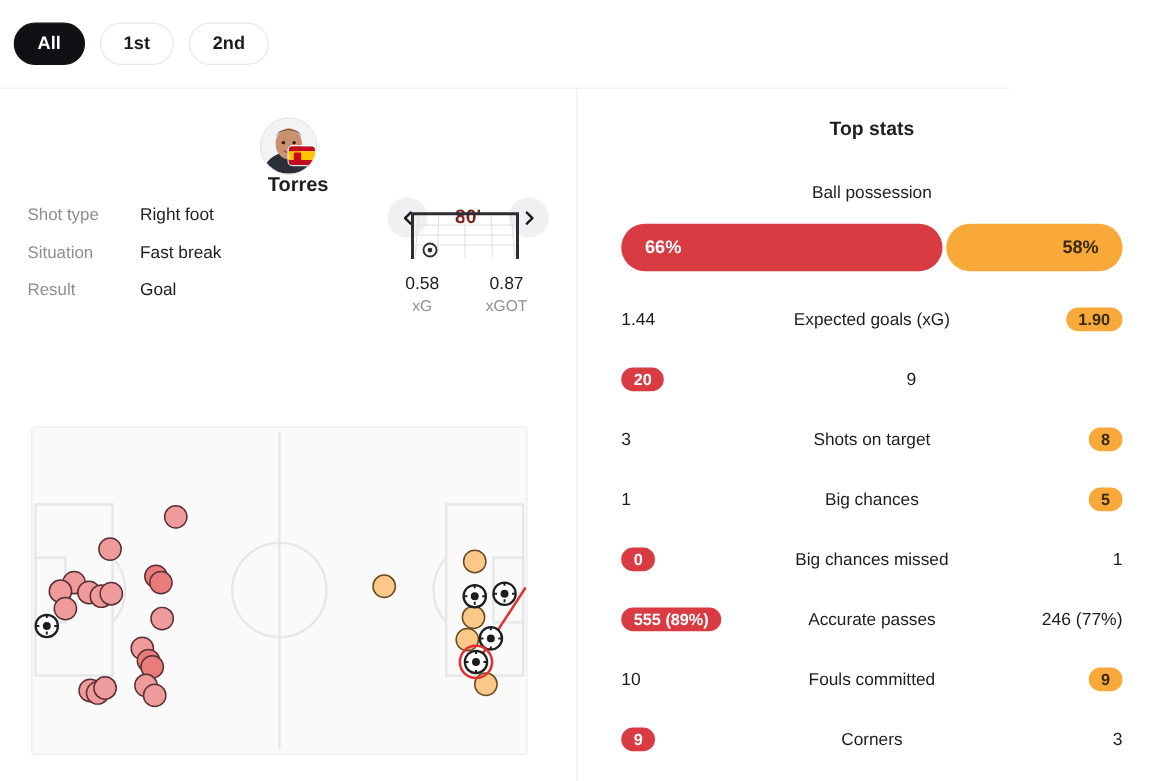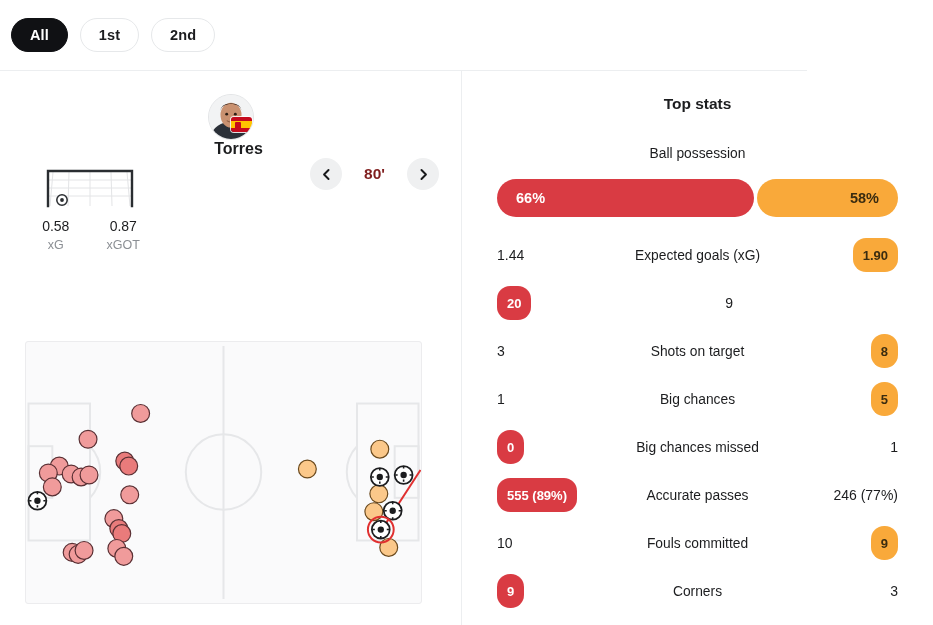--- a/index.html
+++ b/index.html
@@ -243,6 +243,20 @@
     </div>
 
     <div class="shot-detail">
+      <div class="detail-table">
+        <div class="detail-row">
+          <div class="detail-label">Shot type</div>
+          <div class="detail-value">Right foot</div>
+        </div>
+        <div class="detail-row">
+          <div class="detail-label">Situation</div>
+          <div class="detail-value">Fast break</div>
+        </div>
+        <div class="detail-row">
+          <div class="detail-label">Result</div>
+          <div class="detail-value">Goal</div>
+        </div>
+      </div>
 
       <div class="goal-box">
         <div class="goal-frame">

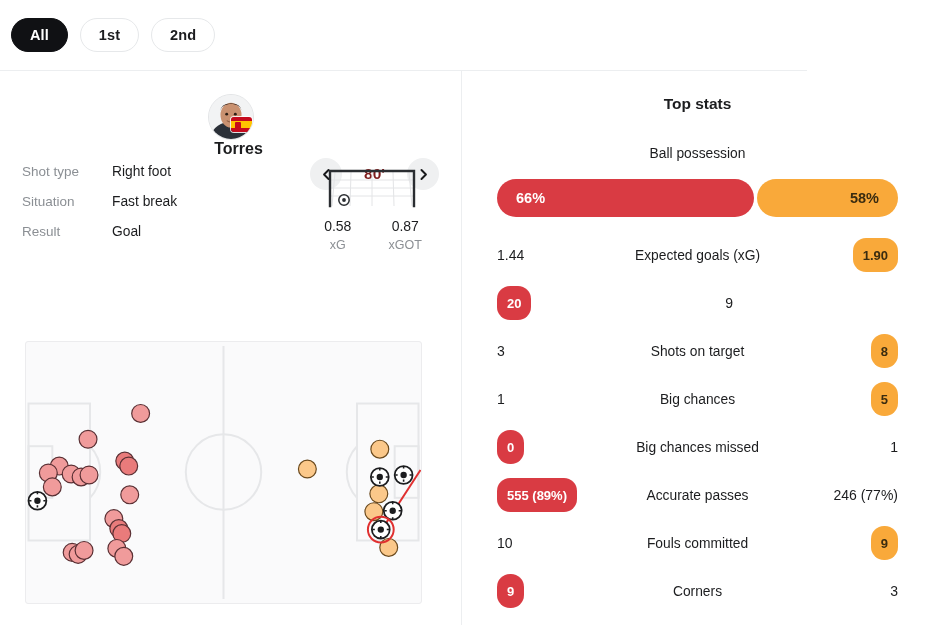--- a/index.html
+++ b/index.html
@@ -184,7 +184,7 @@
   }
   .pill {
     display: inline-flex; align-items: center; justify-content: center;
-    min-width: 26px; height: 34px;
+    min-width: 26px; height: 19px;
     padding: 0 10px;
     border-radius: 13px;
     font-size: 13px; font-weight: 700;

